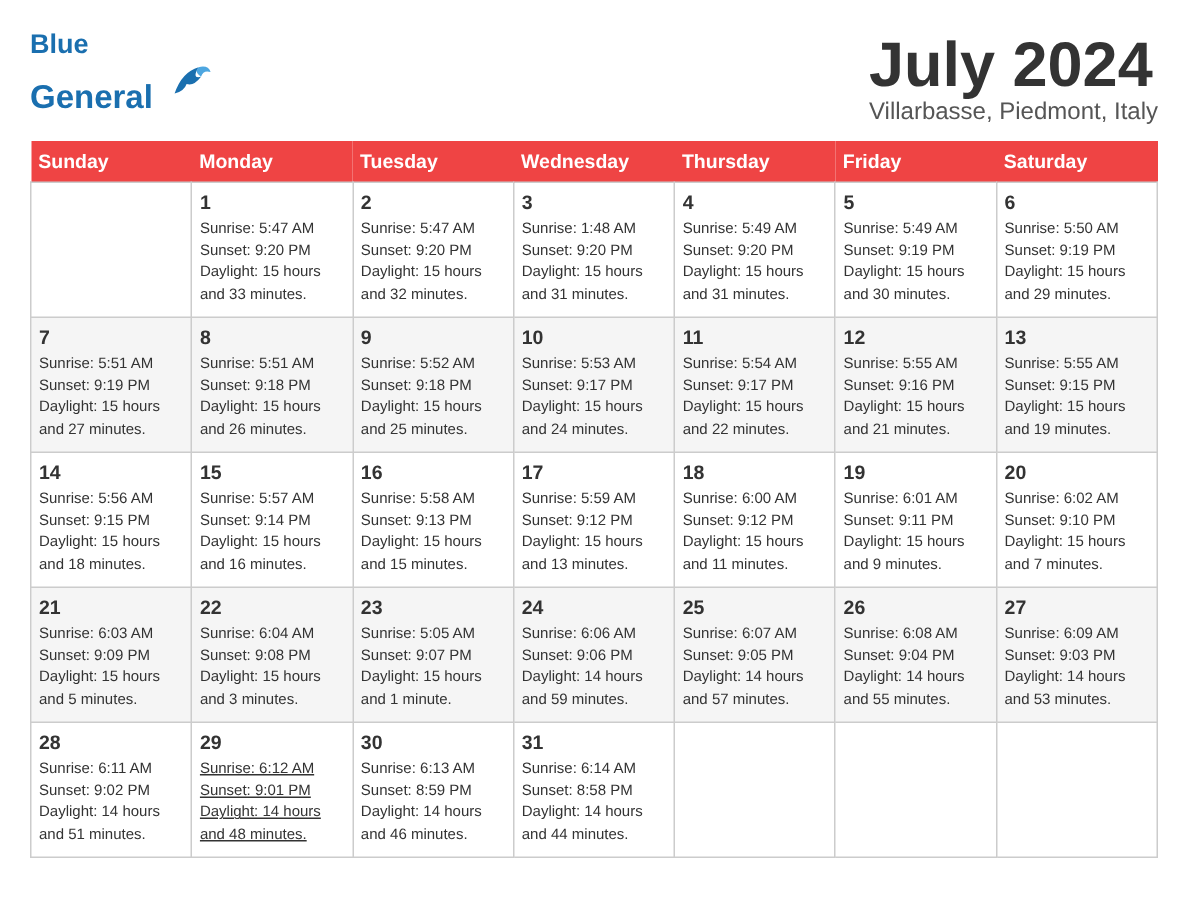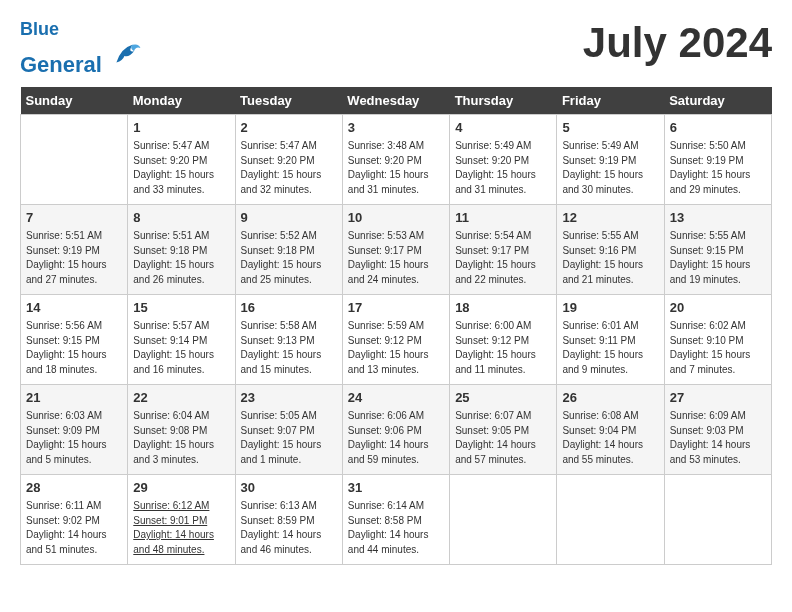--- a/index.html
+++ b/index.html
@@ -112,6 +112,7 @@
   </div>
   <div class="title-block">
     <div class="month-title">July 2024</div>
+    <div class="subtitle">Villarbasse, Piedmont, Italy</div>
   </div>
 </div>
 

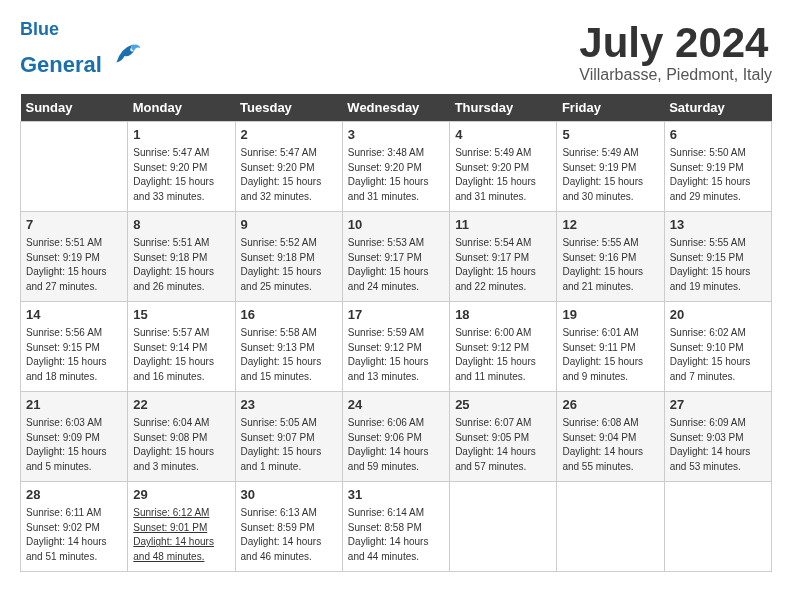--- a/index.html
+++ b/index.html
@@ -53,7 +53,7 @@
       font-size: 11px;
     }
     thead tr th {
-      background-color: #404040;
+      background-color: #ef4444;
       color: #fff;
       padding: 6px 5px;
       text-align: left;

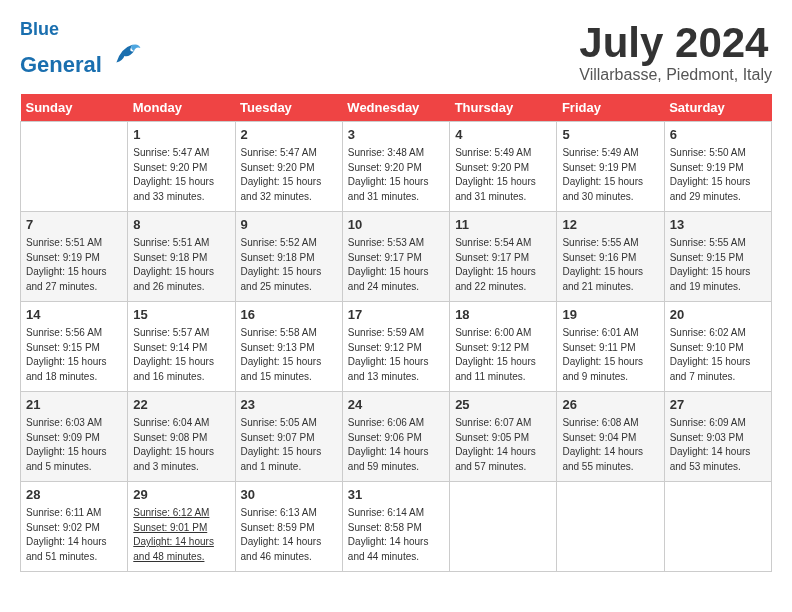--- a/index.html
+++ b/index.html
@@ -147,7 +147,7 @@
         </td>
         <td>
           <span class="day-number">3</span>
-          <div class="day-info" style="white-space: pre-line;">Sunrise: 3:48 AM
+          <div class="day-info" style="white-space: pre-line;">Sunrise: 1:48 AM
 Sunset: 9:20 PM
 Daylight: 15 hours
 and 31 minutes.</div>

